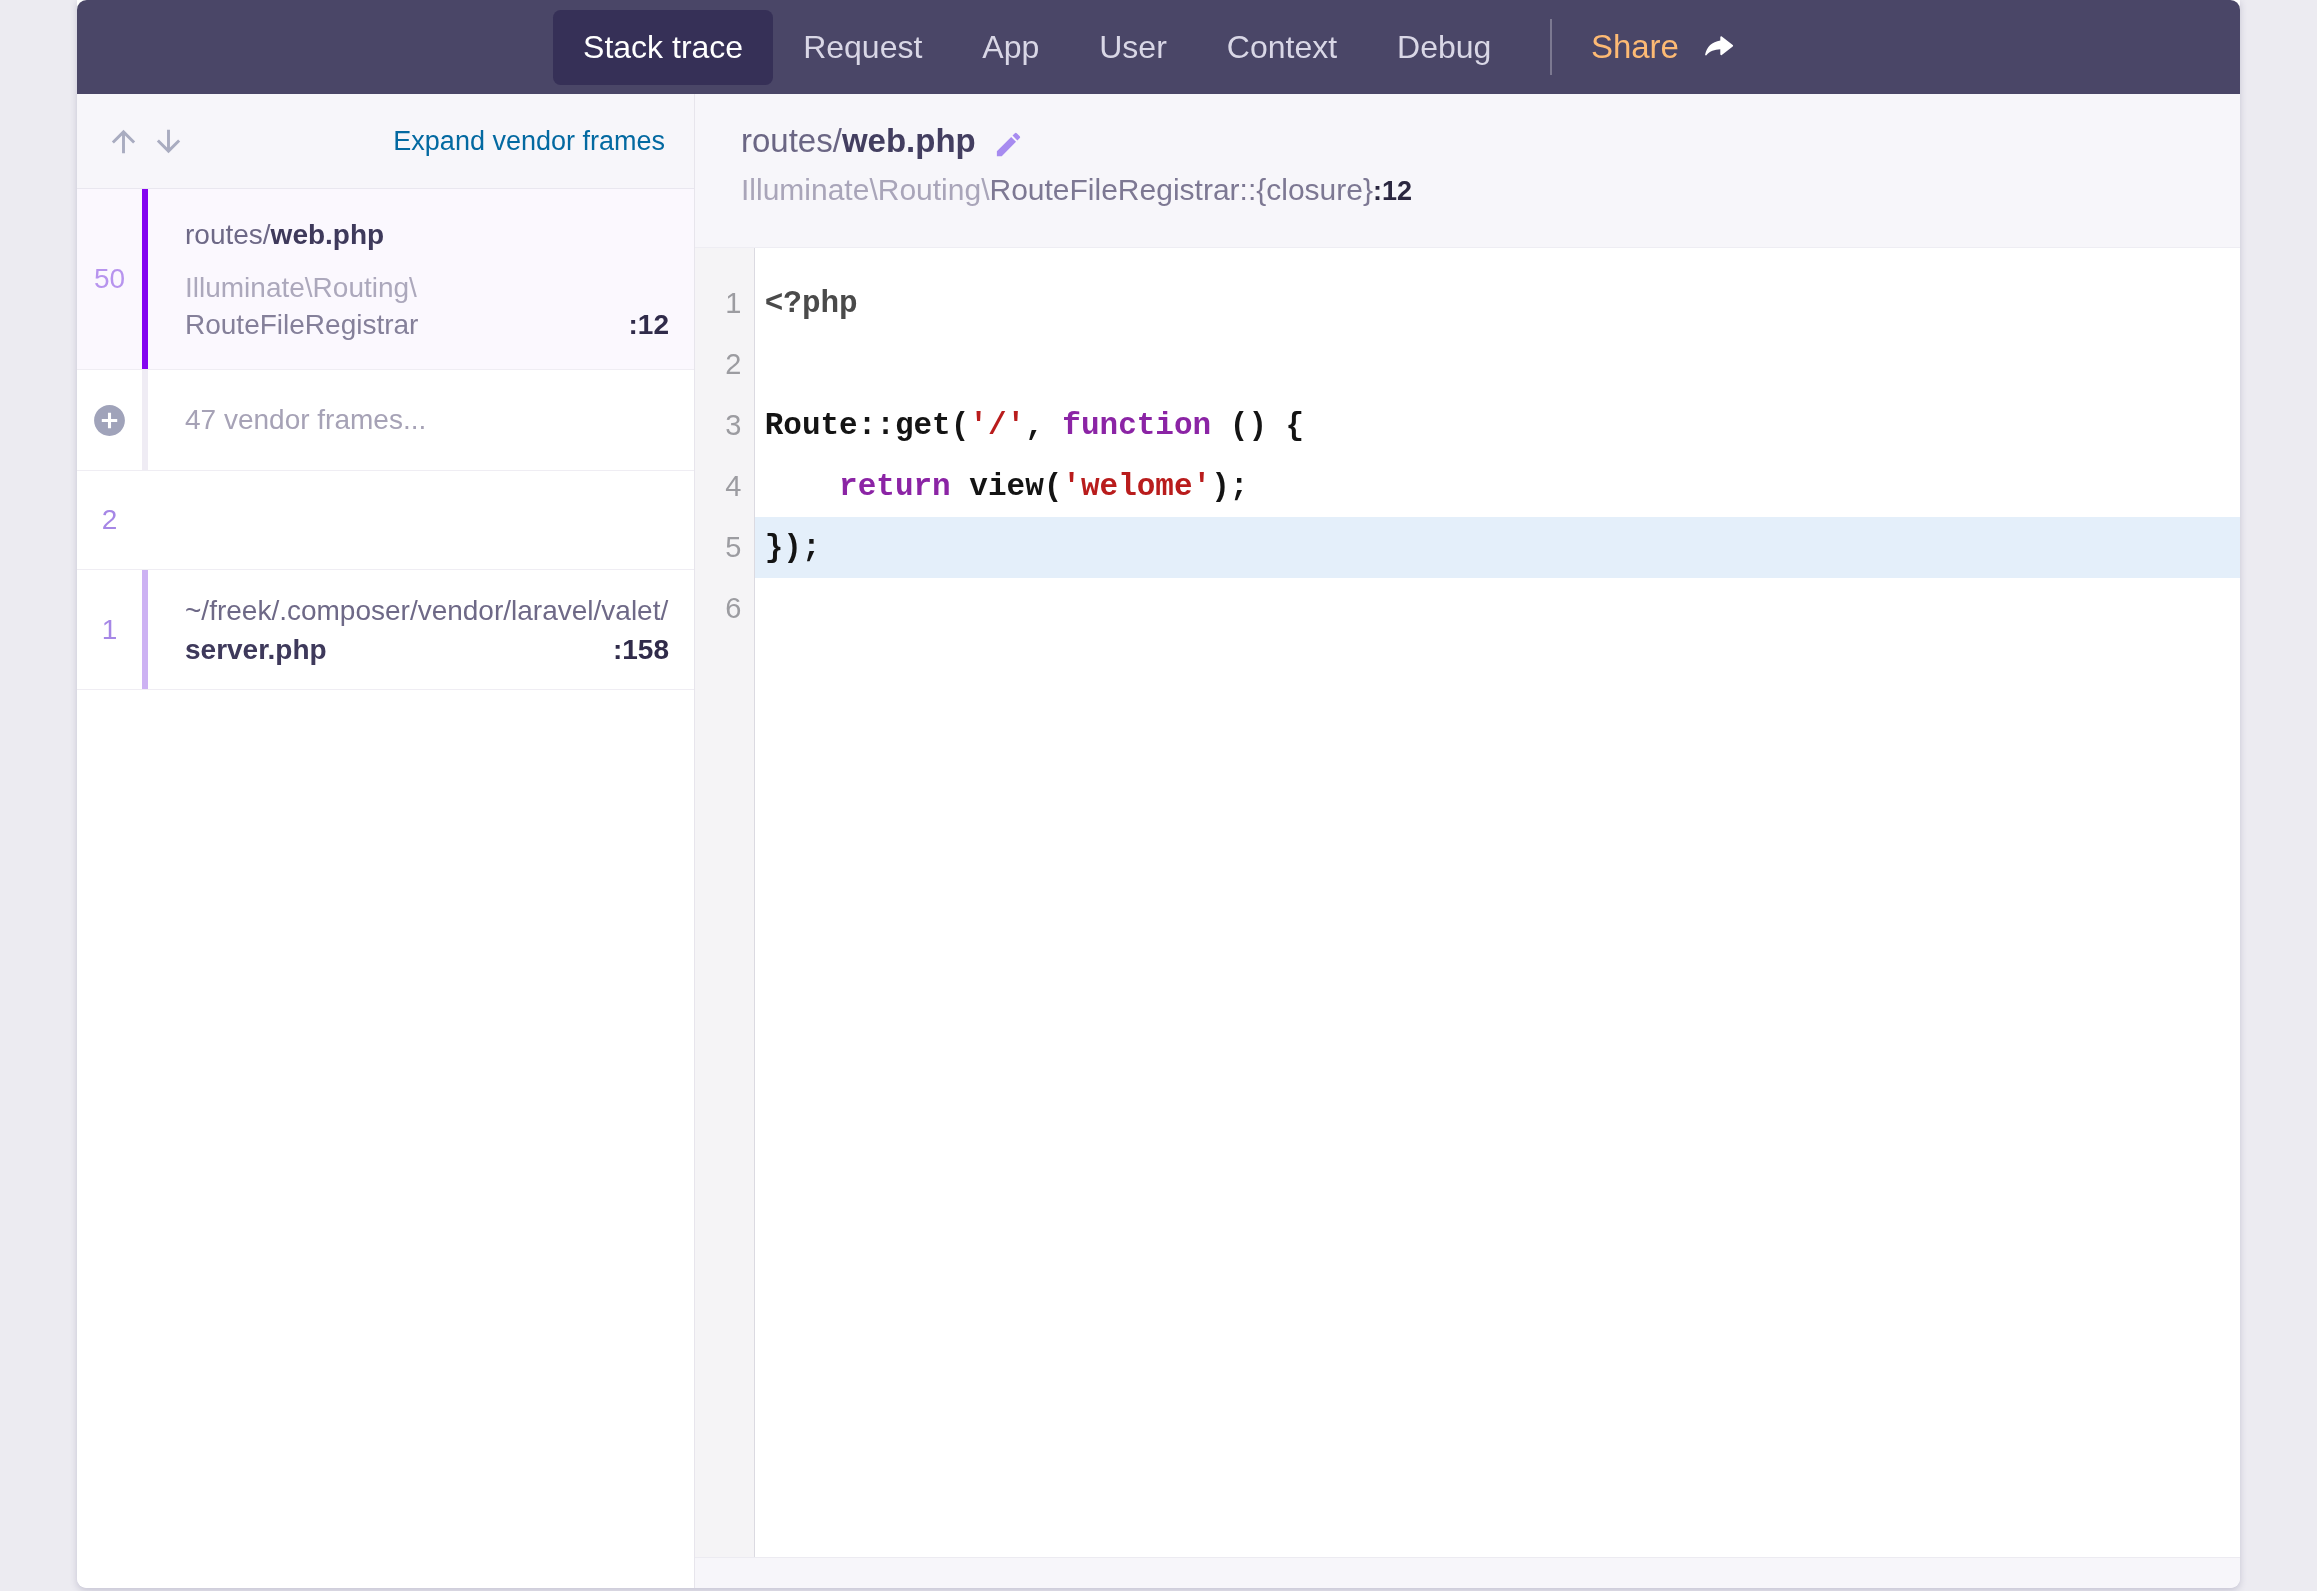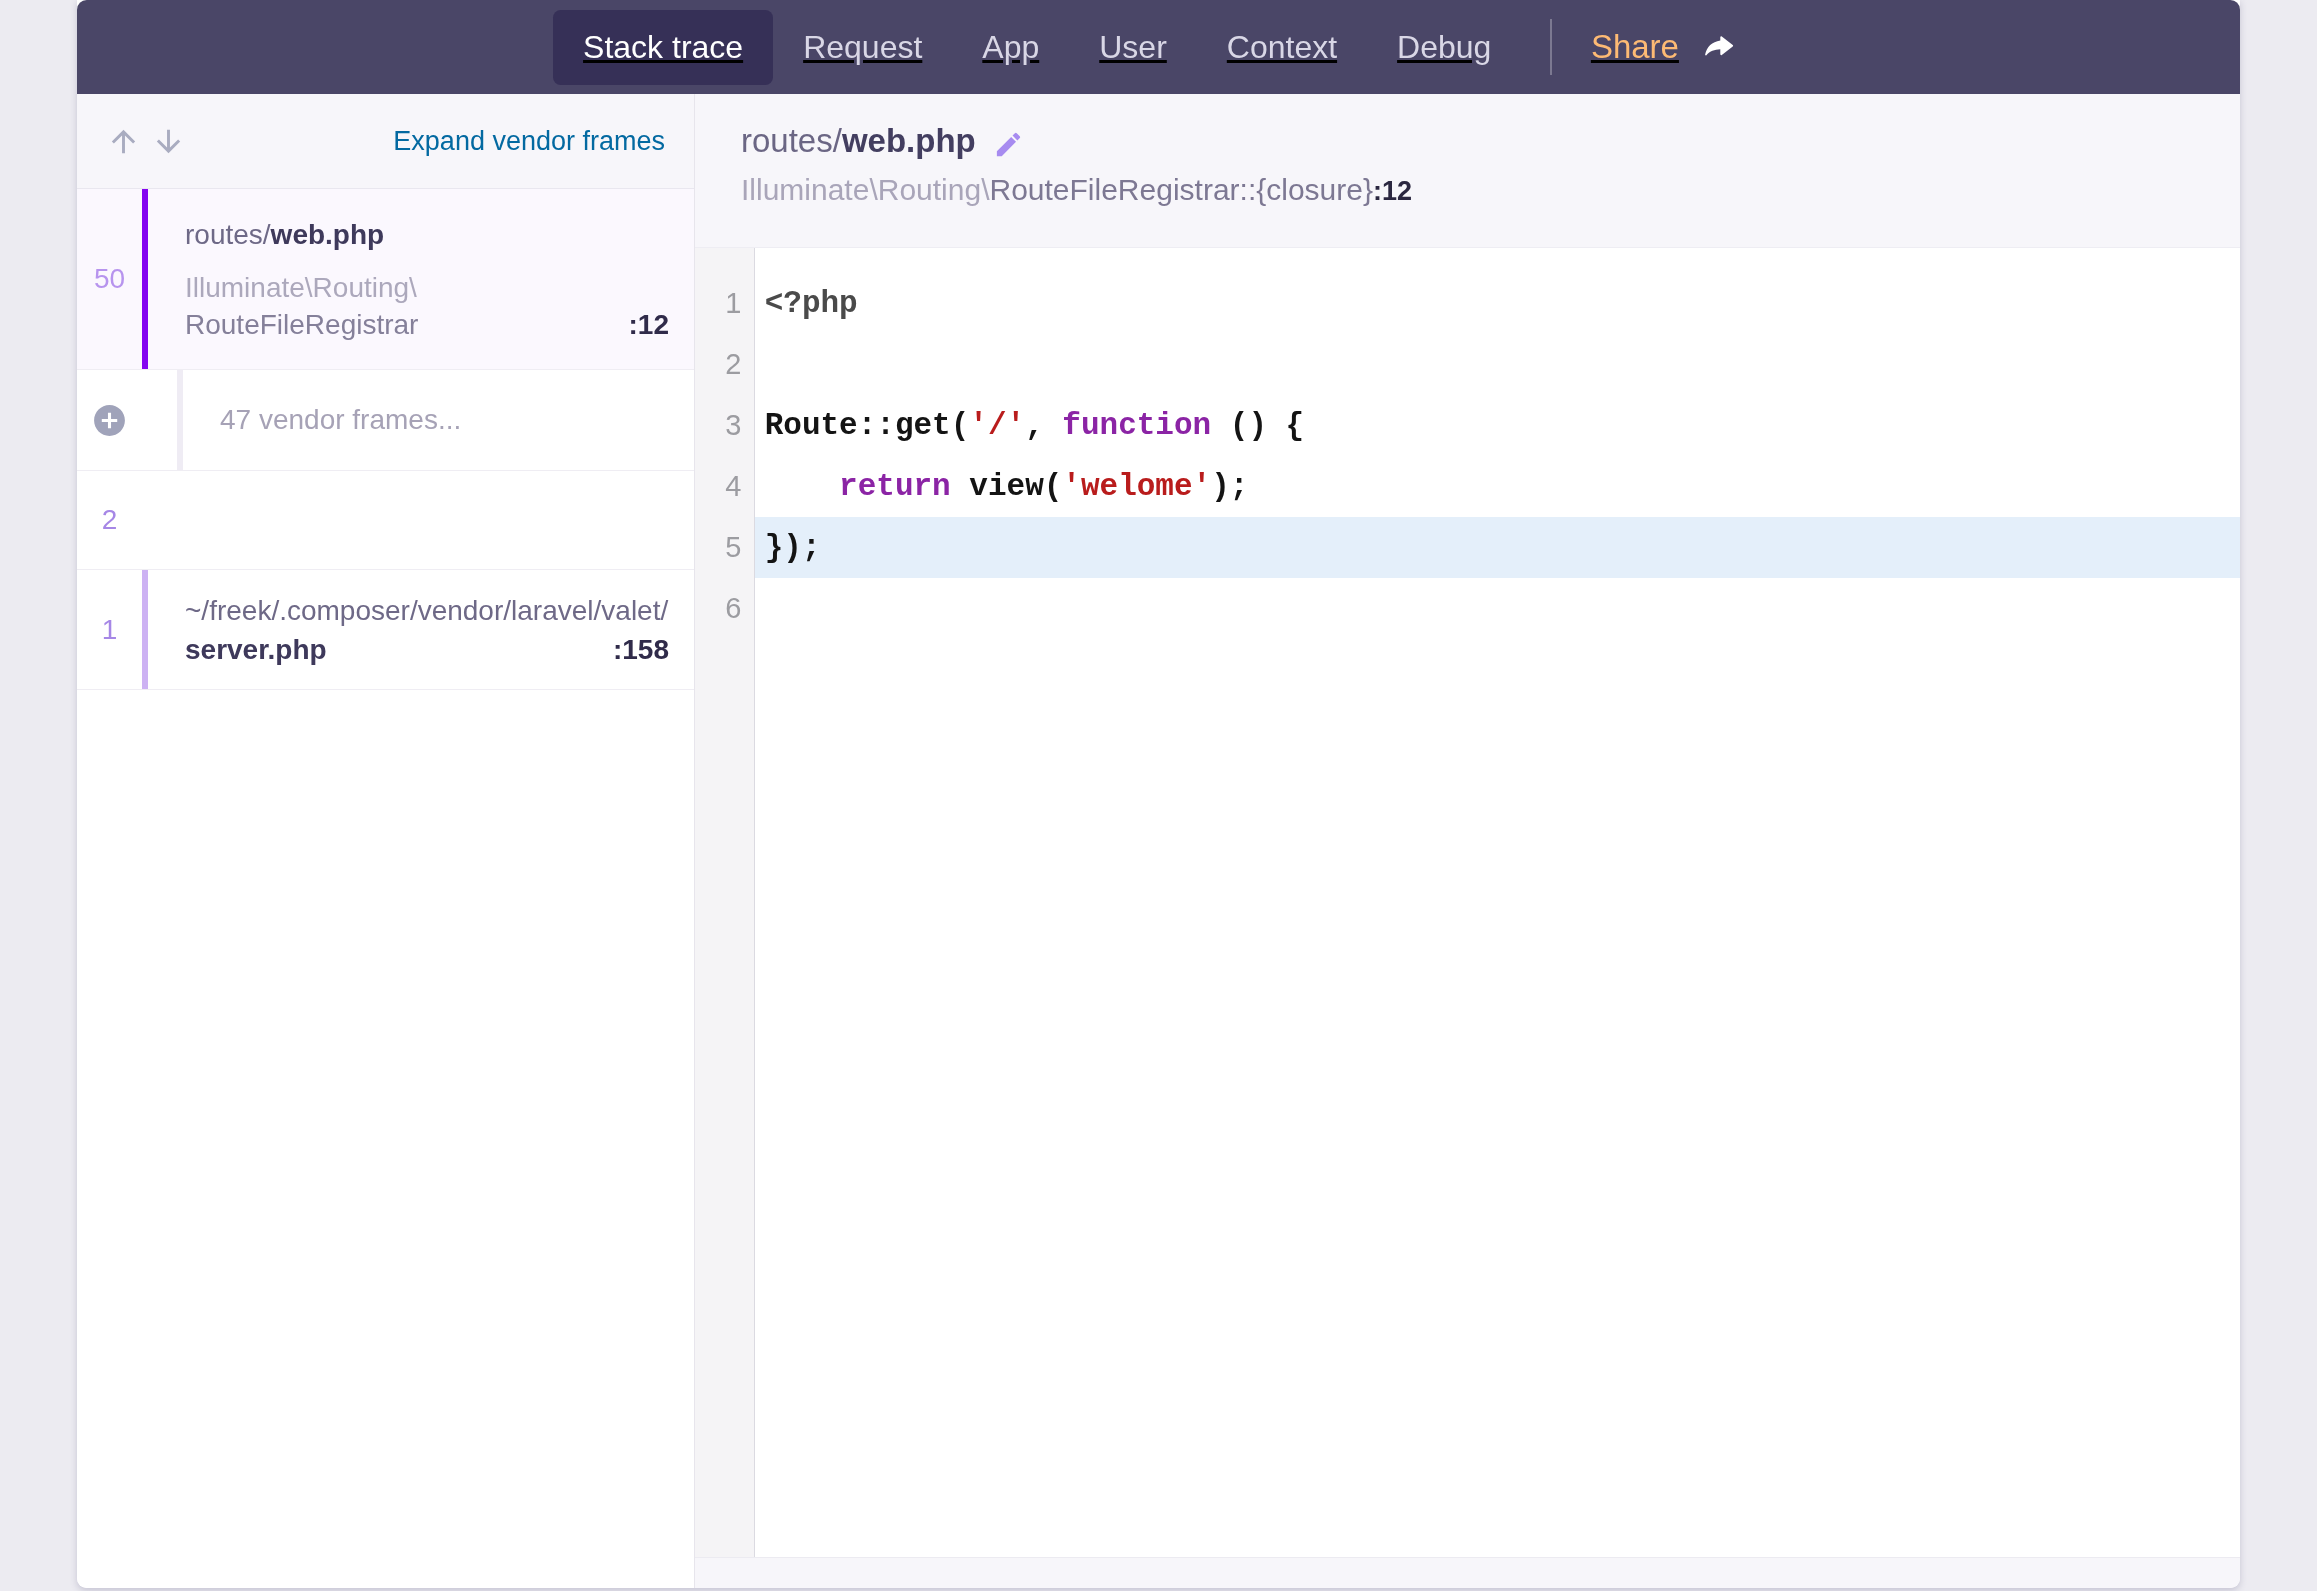--- a/index.html
+++ b/index.html
@@ -37,7 +37,6 @@
     border-radius:9.7px 9.7px 0 0;
     display:flex;
     justify-content:center;
-    text-decoration:underline;
   }
   .nav-center{display:flex;align-items:center;}
   .nav-tab{

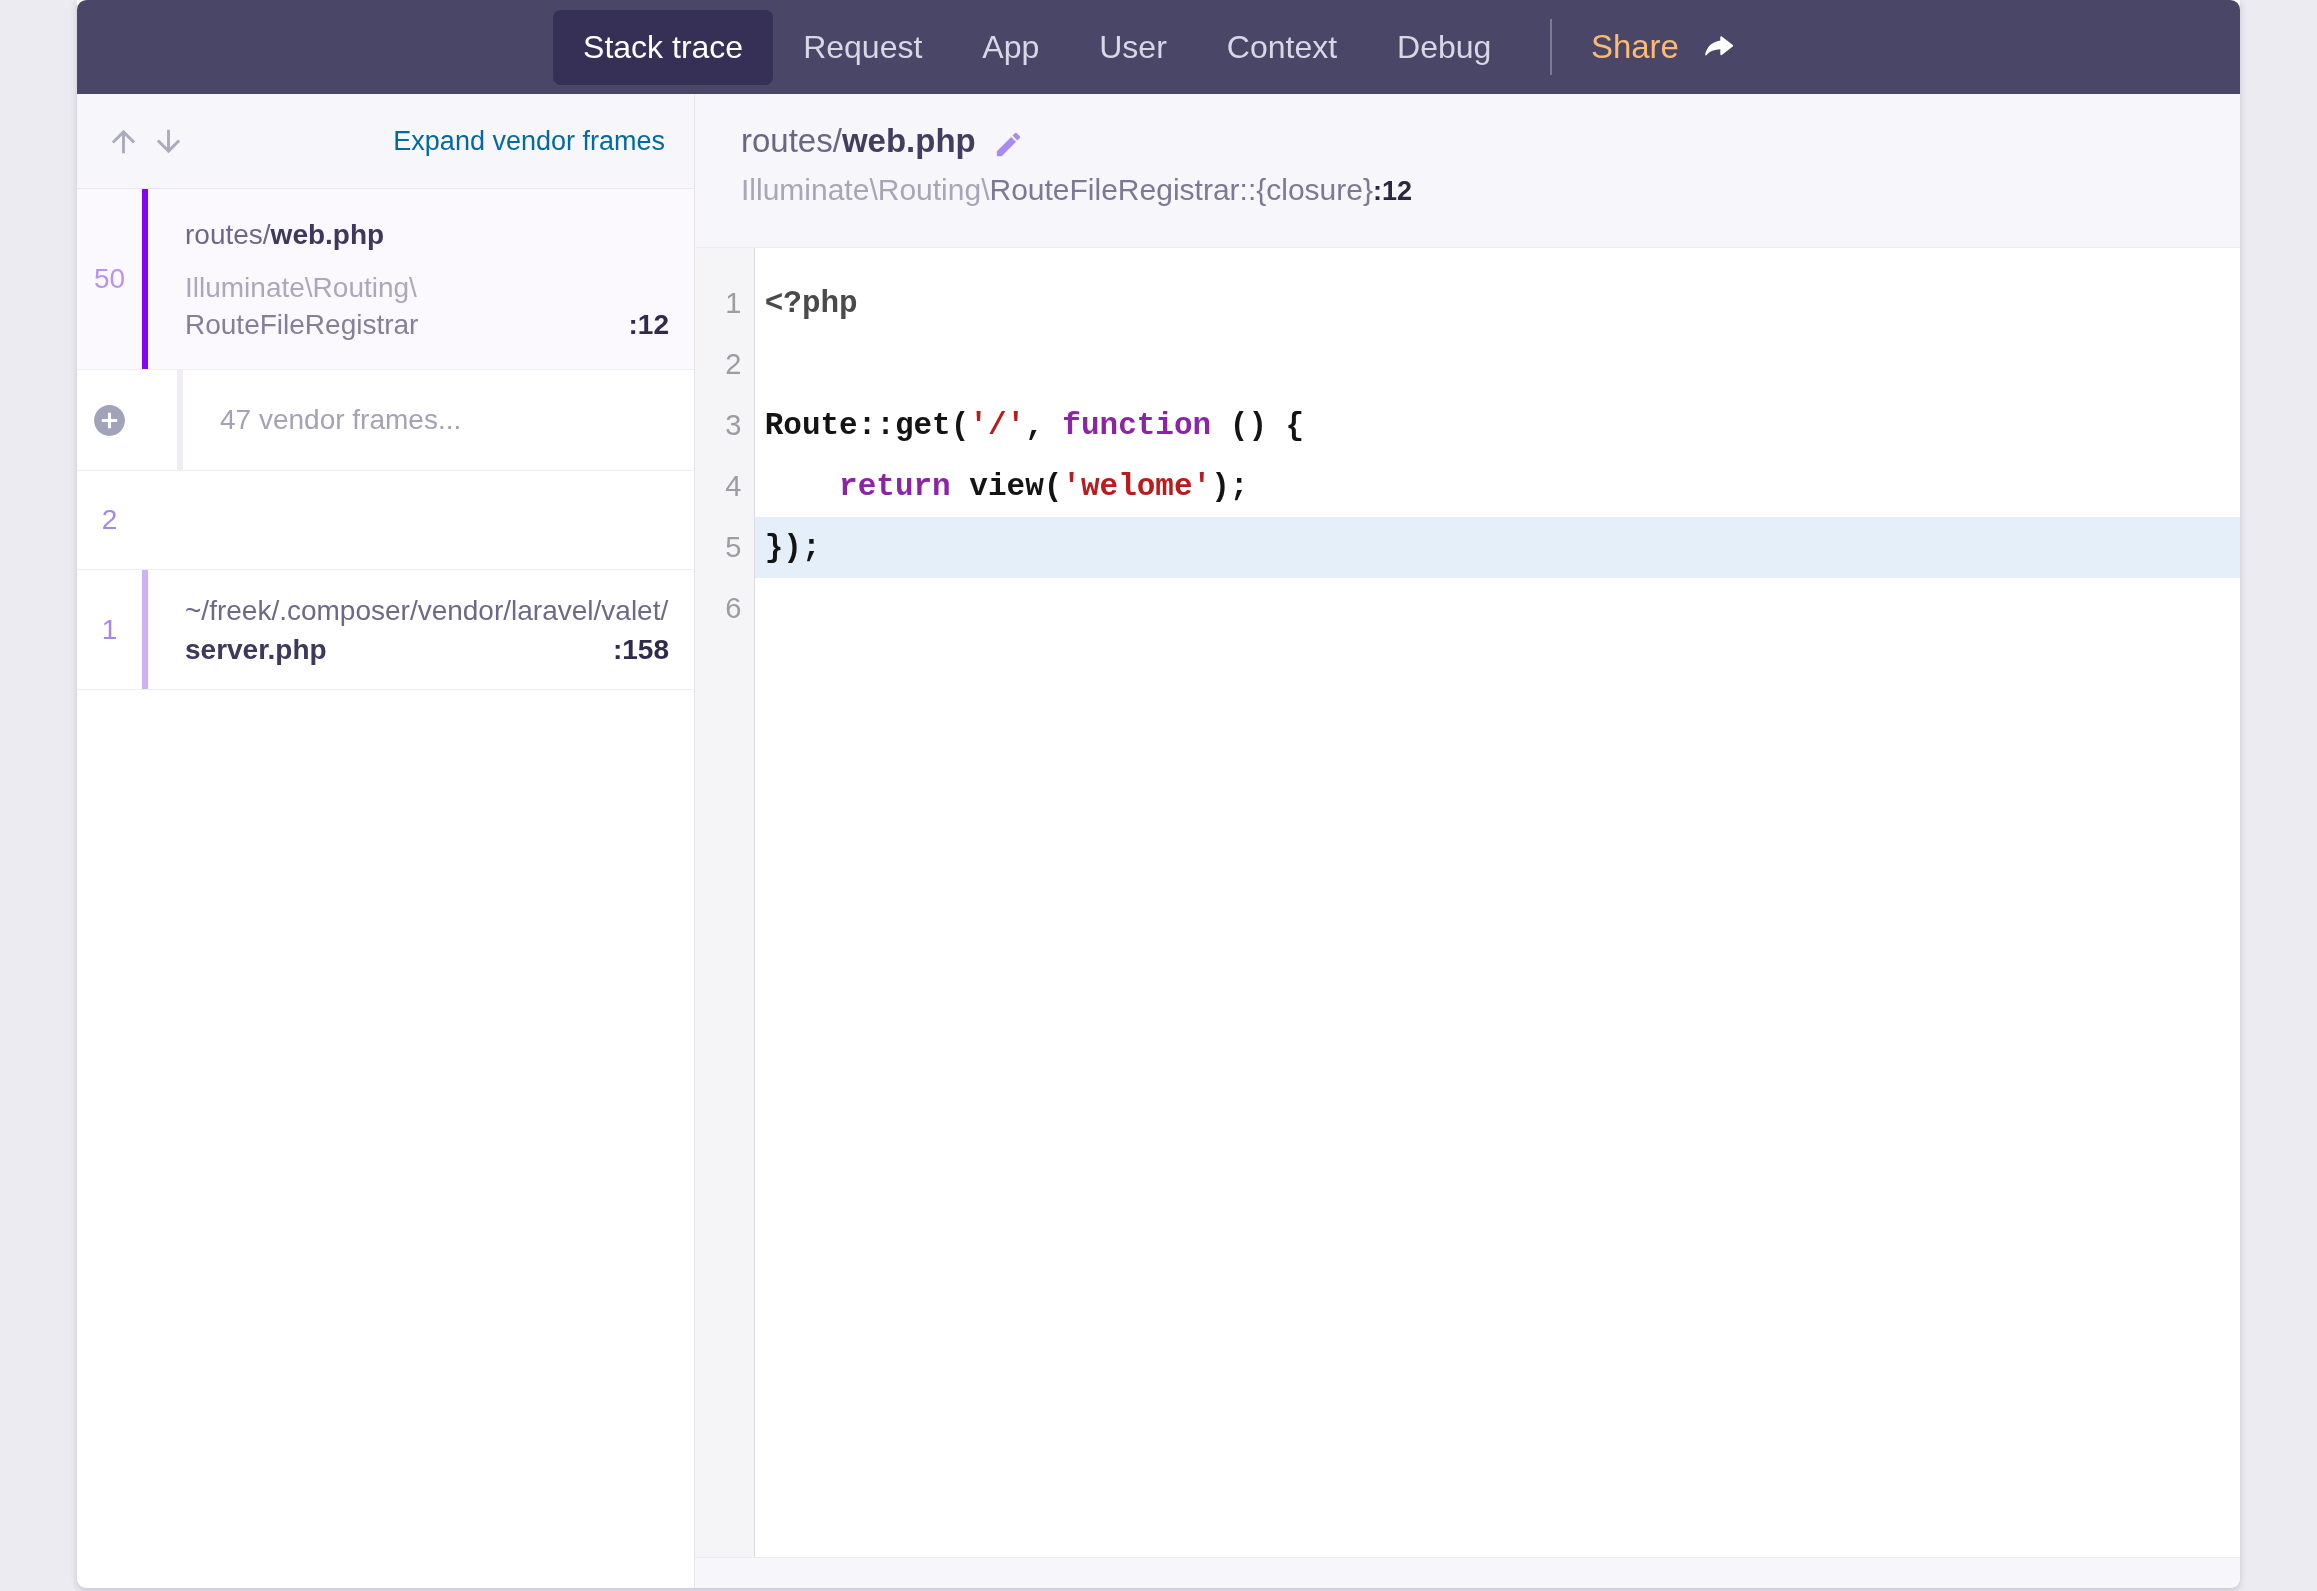--- a/index.html
+++ b/index.html
@@ -140,7 +140,7 @@
   .frame-row.selected .frame-num{color:#B794EE;}
   .frame-row.vendor .frame-body{border-left-color:#EFECF4;}
   .row-50{height:181px;flex:0 0 181px;}
-  .row-vendor{height:101px;flex:0 0 101px;gap:35px;}
+  .row-vendor{height:101px;flex:0 0 101px;}
   .row-2{height:99px;flex:0 0 99px;}
   .row-1{height:120px;flex:0 0 120px;}
   .path-light{color:#6E6987;font-size:28px;}

